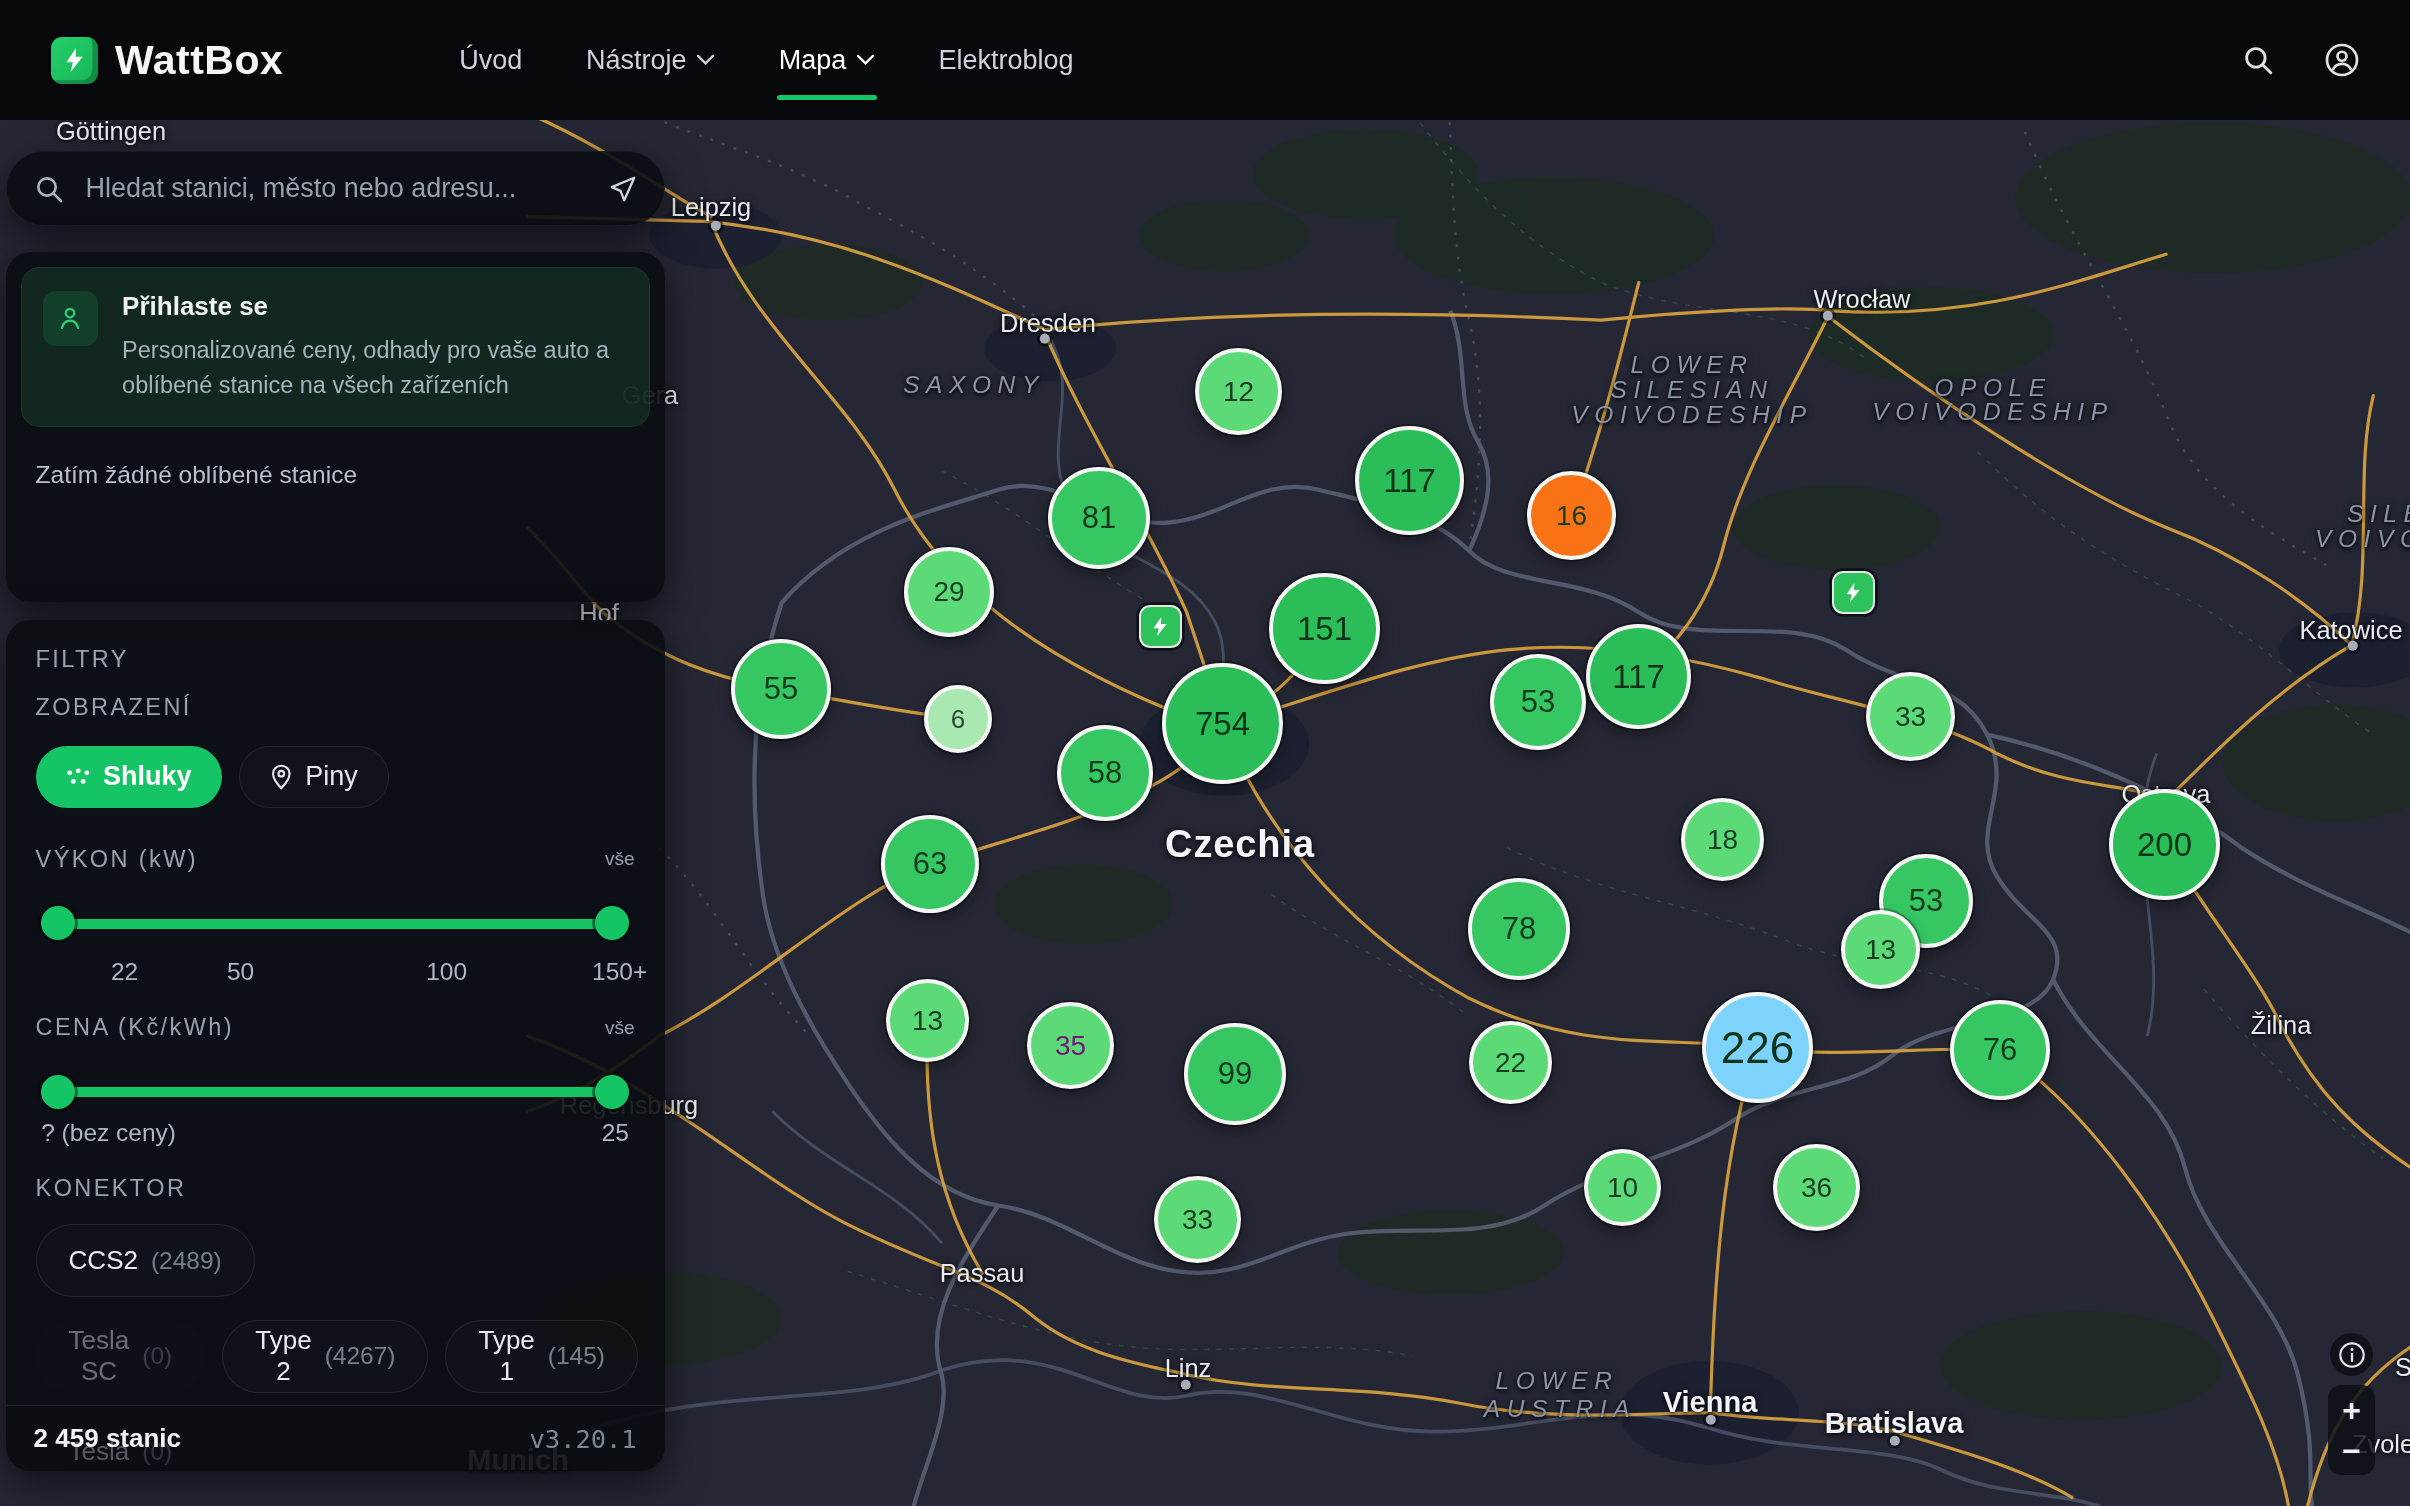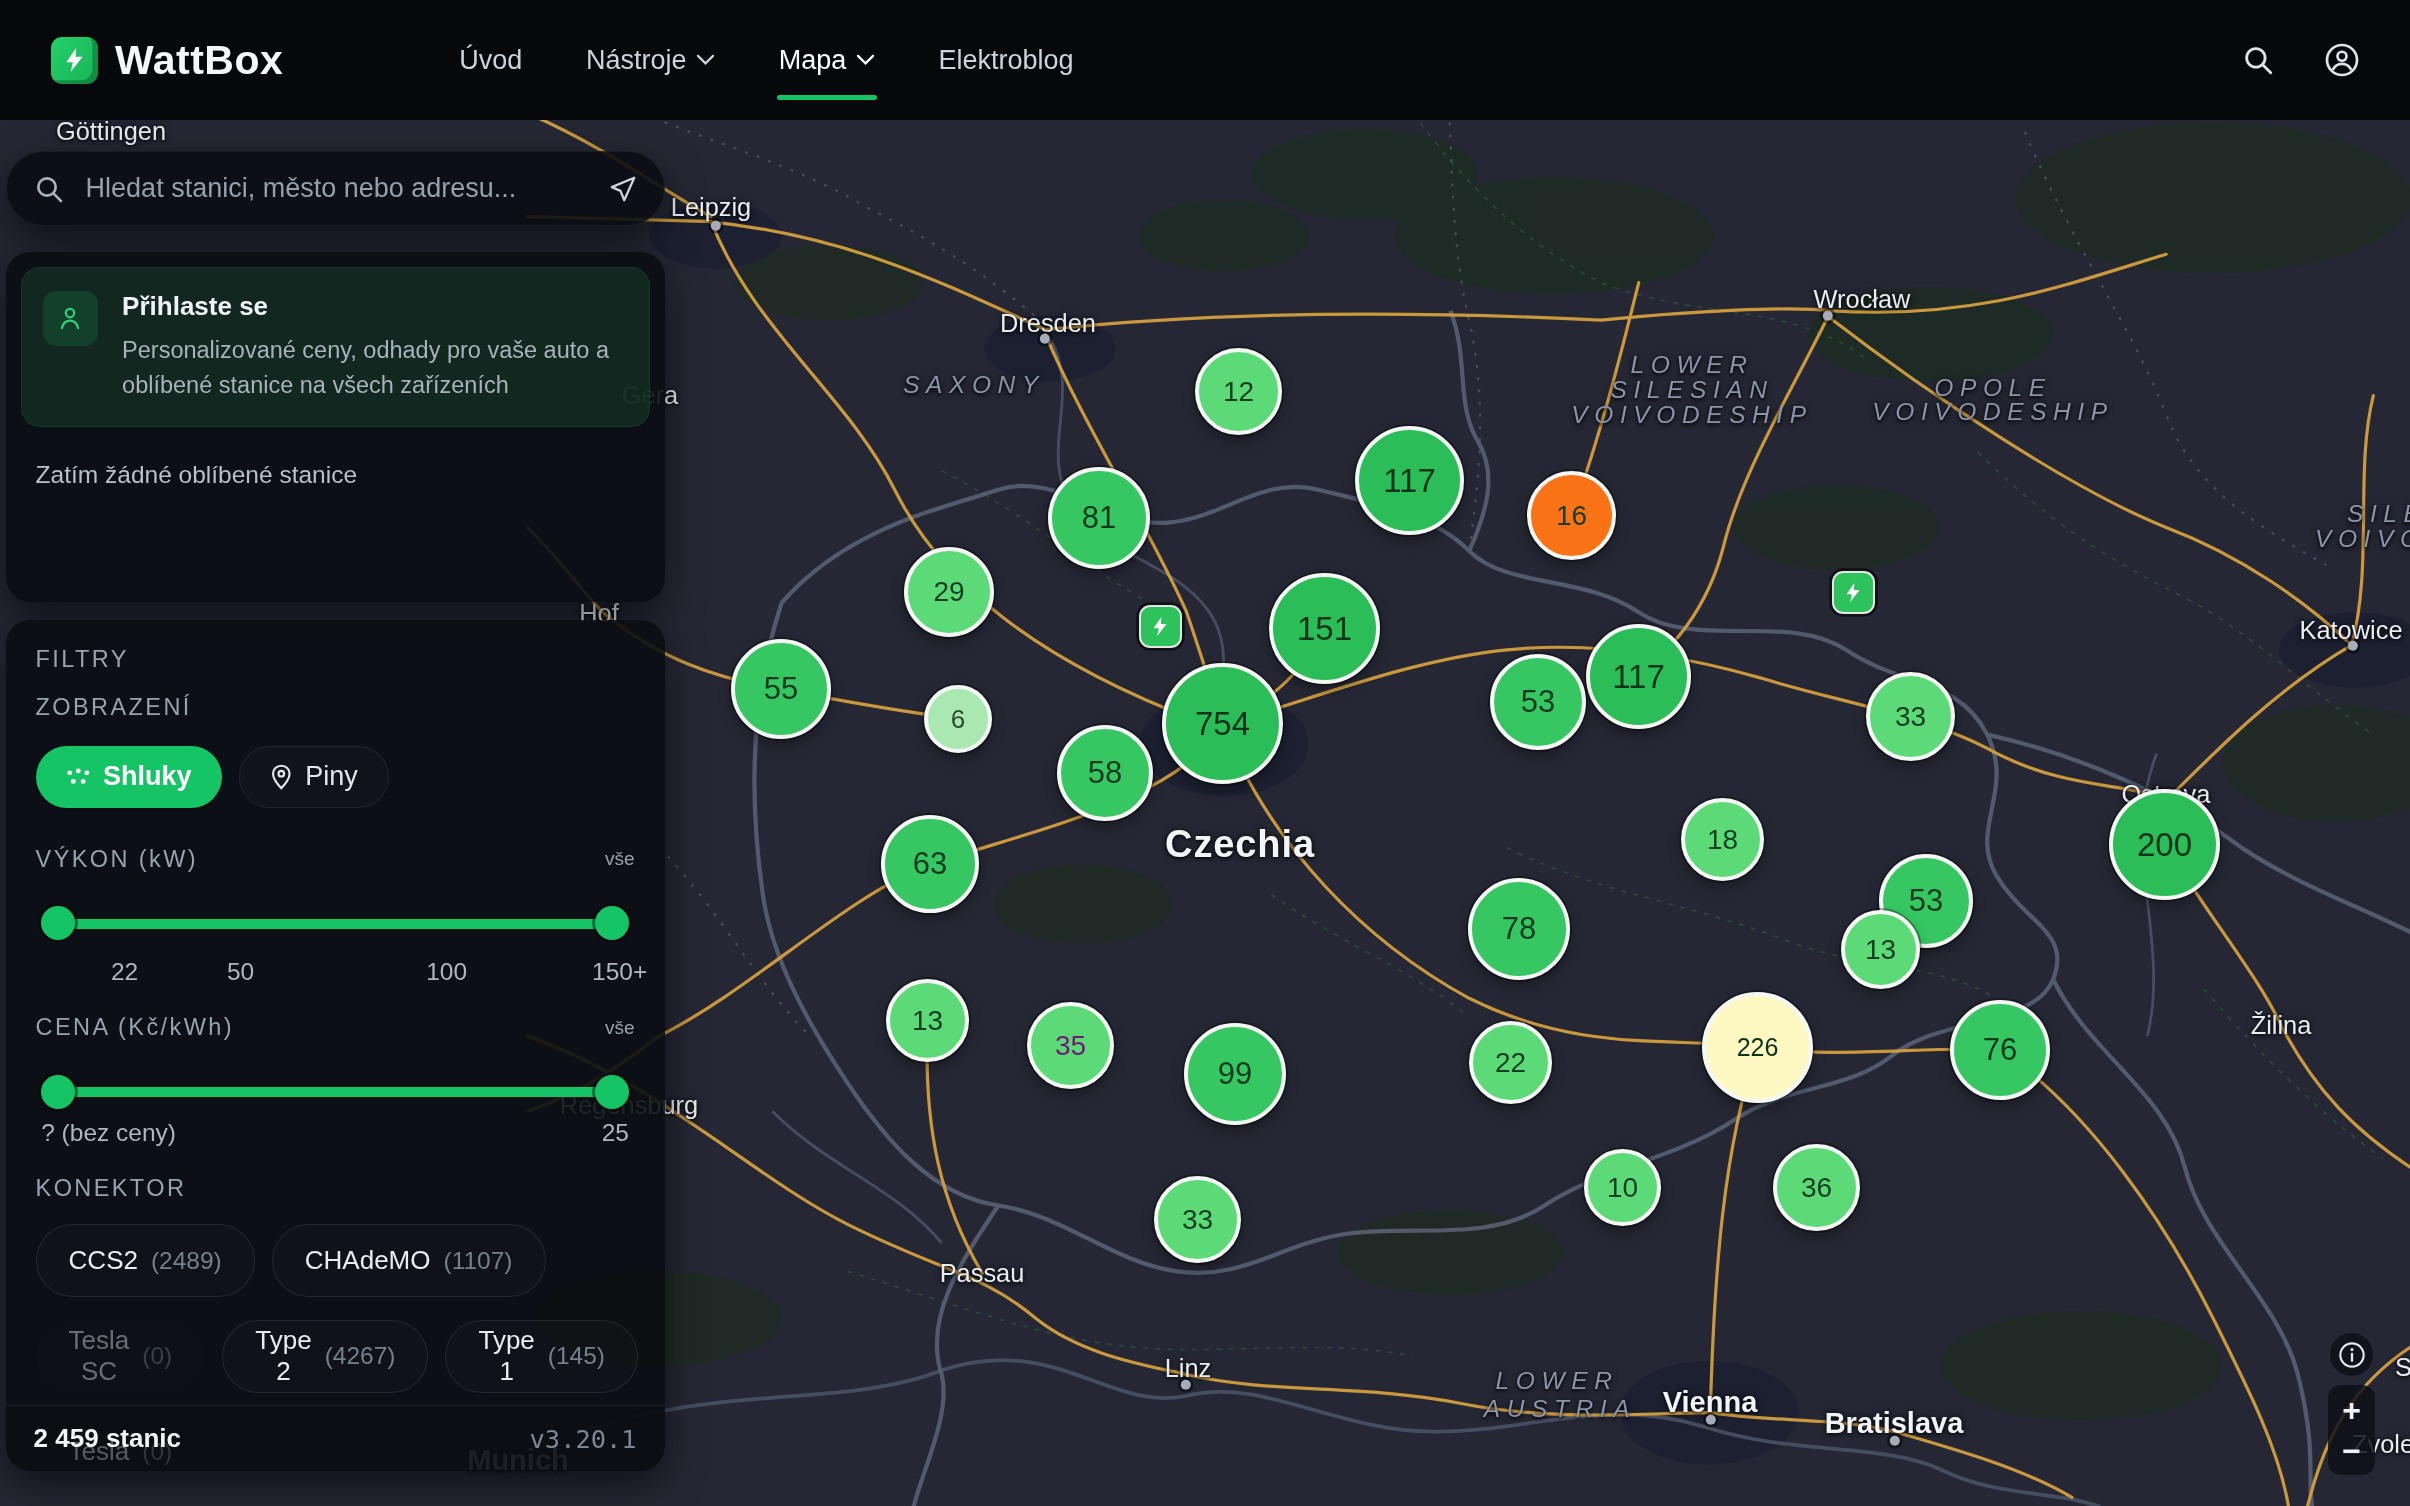--- a/index.html
+++ b/index.html
@@ -258,7 +258,7 @@
       <button class="cluster" style="left: 1027px; top: 1002px; width: 87px; height: 87px; background: rgb(92, 218, 120); color: #701a75; font-size: 28px;">35</button>
       <button class="cluster" style="left: 1184px; top: 1023px; width: 102px; height: 102px; background: rgb(54, 199, 99); color: rgb(16, 58, 30); font-size: 31px;">99</button>
       <button class="cluster" style="left: 1469px; top: 1021px; width: 83px; height: 83px; background: rgb(92, 218, 120); color: rgb(21, 61, 34); font-size: 28px;">22</button>
-      <button class="cluster" style="left: 1702px; top: 992px; width: 111px; height: 111px; background: #fef9c3; color: rgb(13, 51, 25); font-size: 25px;">226</button>
+      <button class="cluster" style="left: 1702px; top: 992px; width: 111px; height: 111px; background: #7dd3fc; color: rgb(13, 51, 25); font-size: 44px;">226</button>
       <button class="cluster" style="left: 1950px; top: 1000px; width: 100px; height: 100px; background: rgb(54, 199, 99); color: rgb(16, 58, 30); font-size: 31px;">76</button>
       <button class="cluster" style="left: 1584px; top: 1149px; width: 77px; height: 77px; background: rgb(92, 218, 120); color: rgb(21, 61, 34); font-size: 28px;">10</button>
       <button class="cluster" style="left: 1773px; top: 1144px; width: 87px; height: 87px; background: rgb(92, 218, 120); color: rgb(21, 61, 34); font-size: 28px;">36</button>

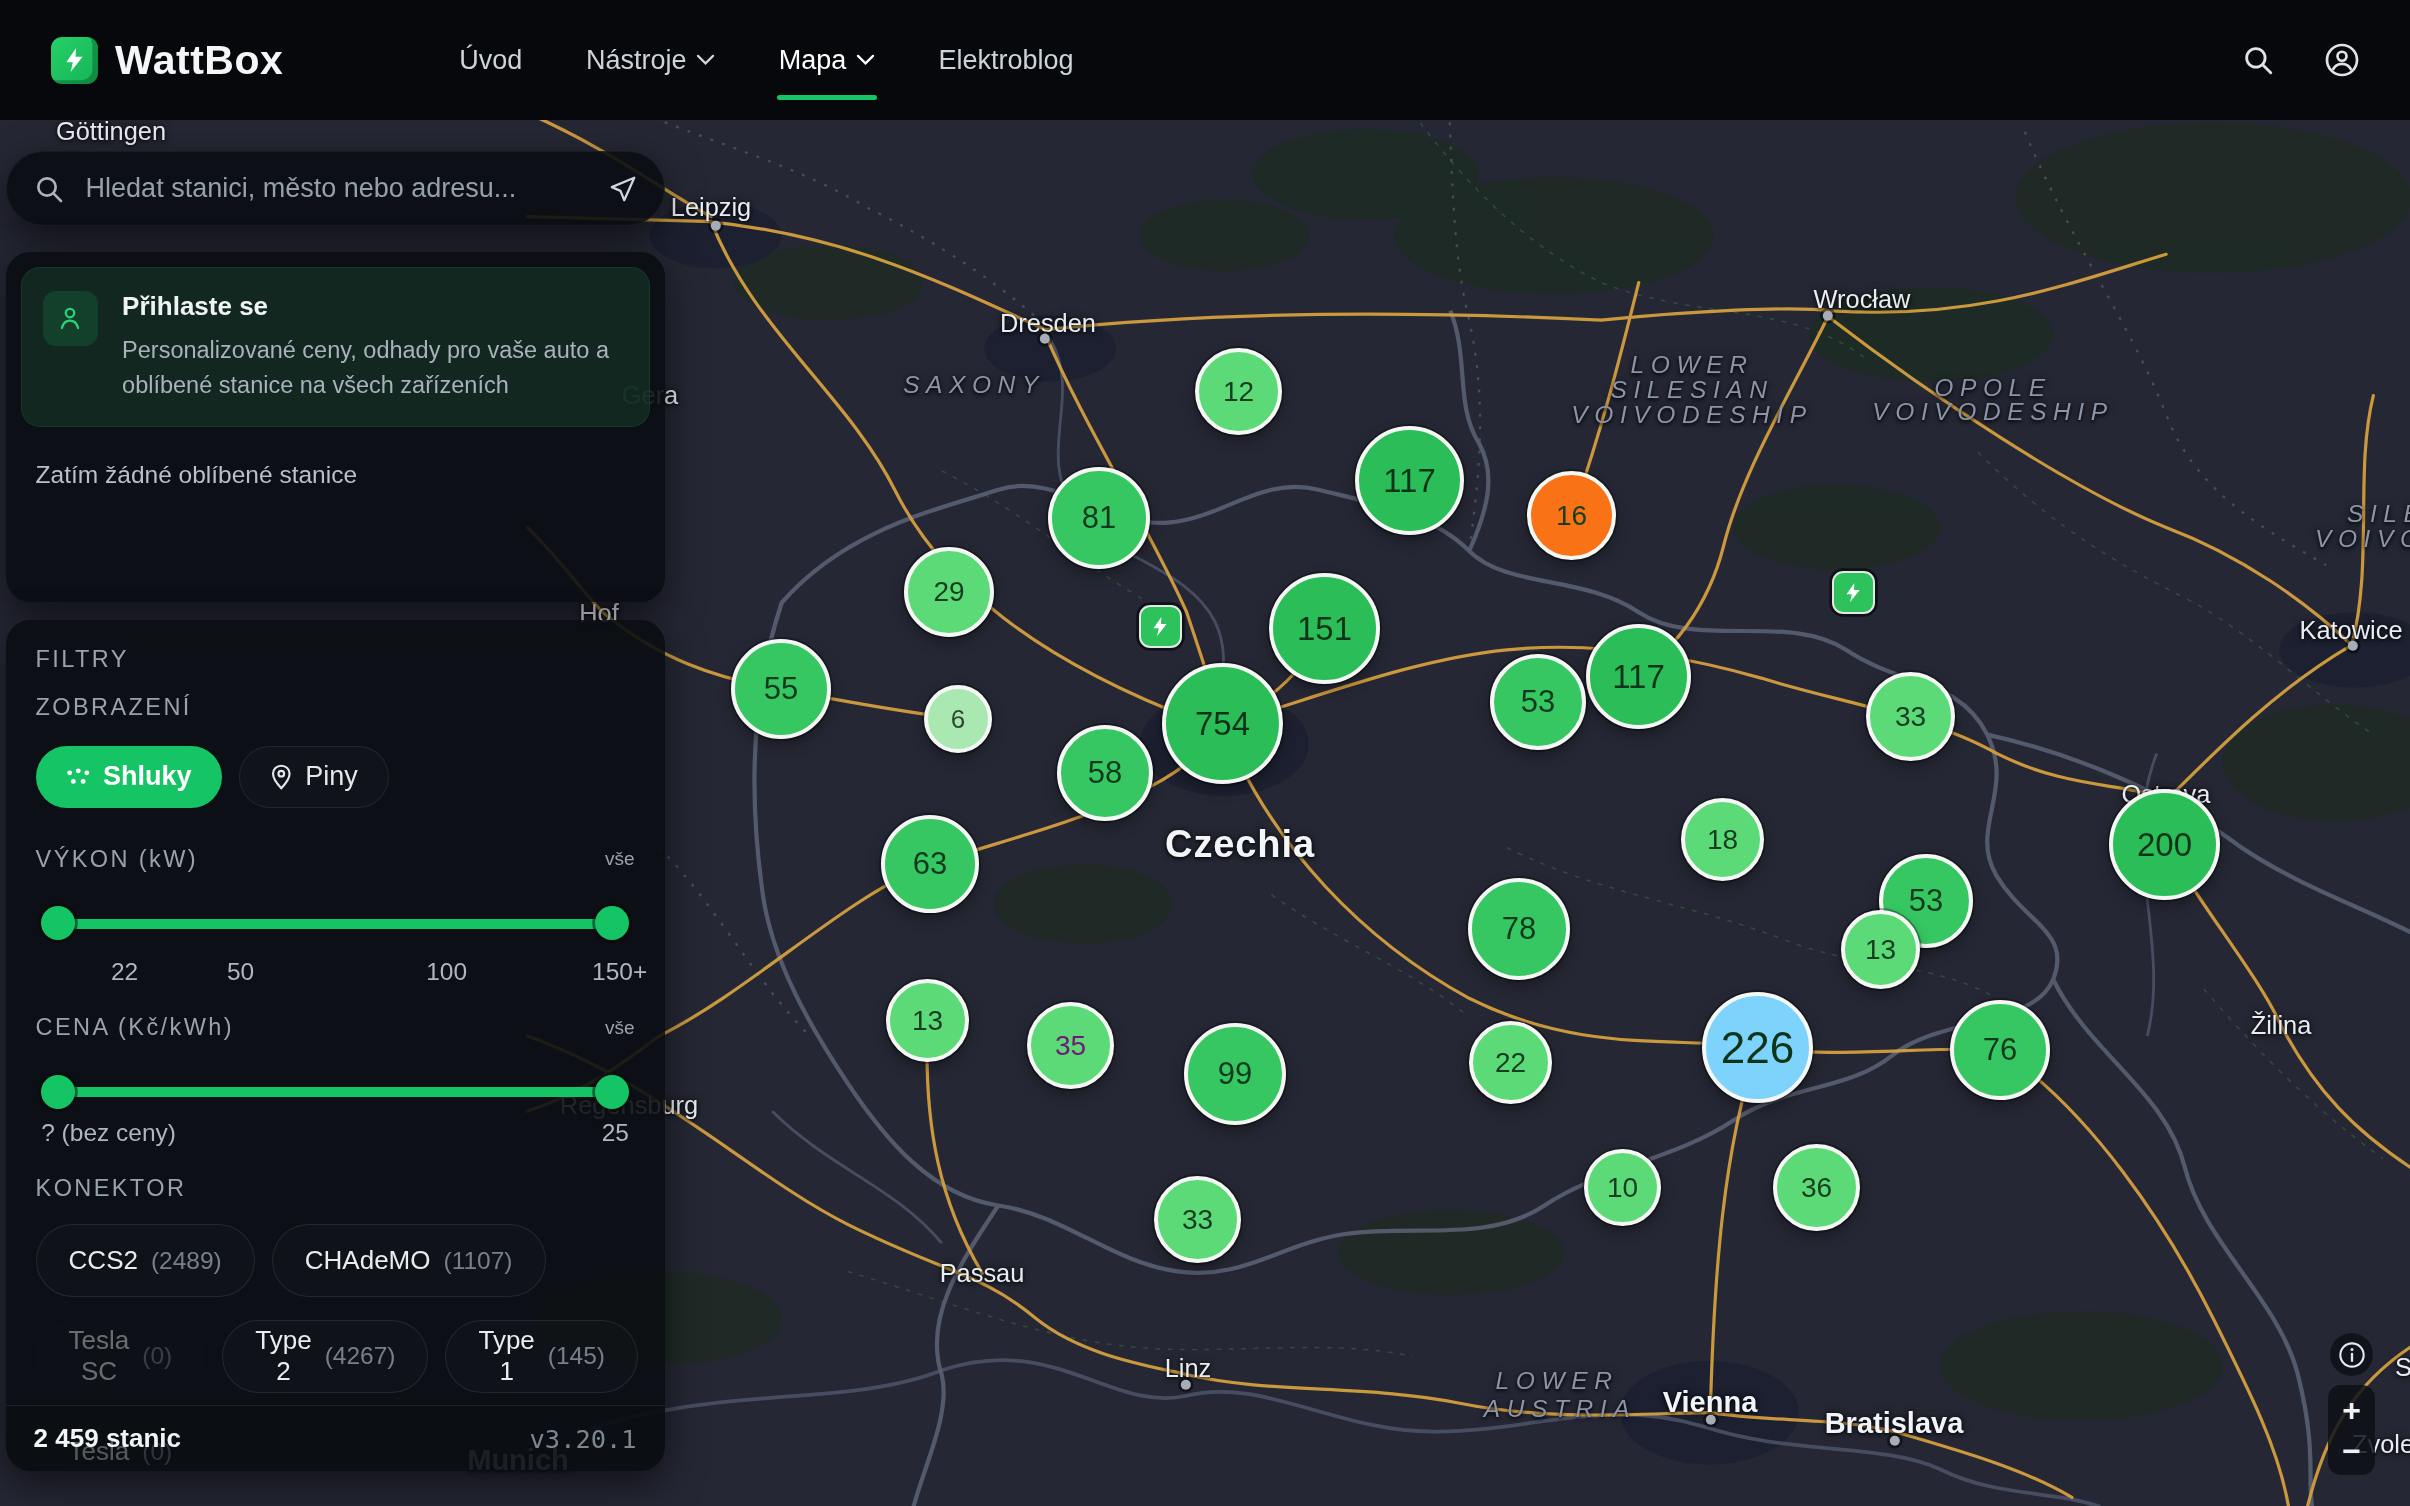--- a/index.html
+++ b/index.html
@@ -427,10 +427,6 @@
             <span class="c-name">CCS2</span>
             <span class="c-count">(2489)</span>
           </button>
-          <button class="chip">
-            <span class="c-name">CHAdeMO</span>
-            <span class="c-count">(1107)</span>
-          </button>
         </div>
         <div class="chip-row">
           <button class="chip dim">

